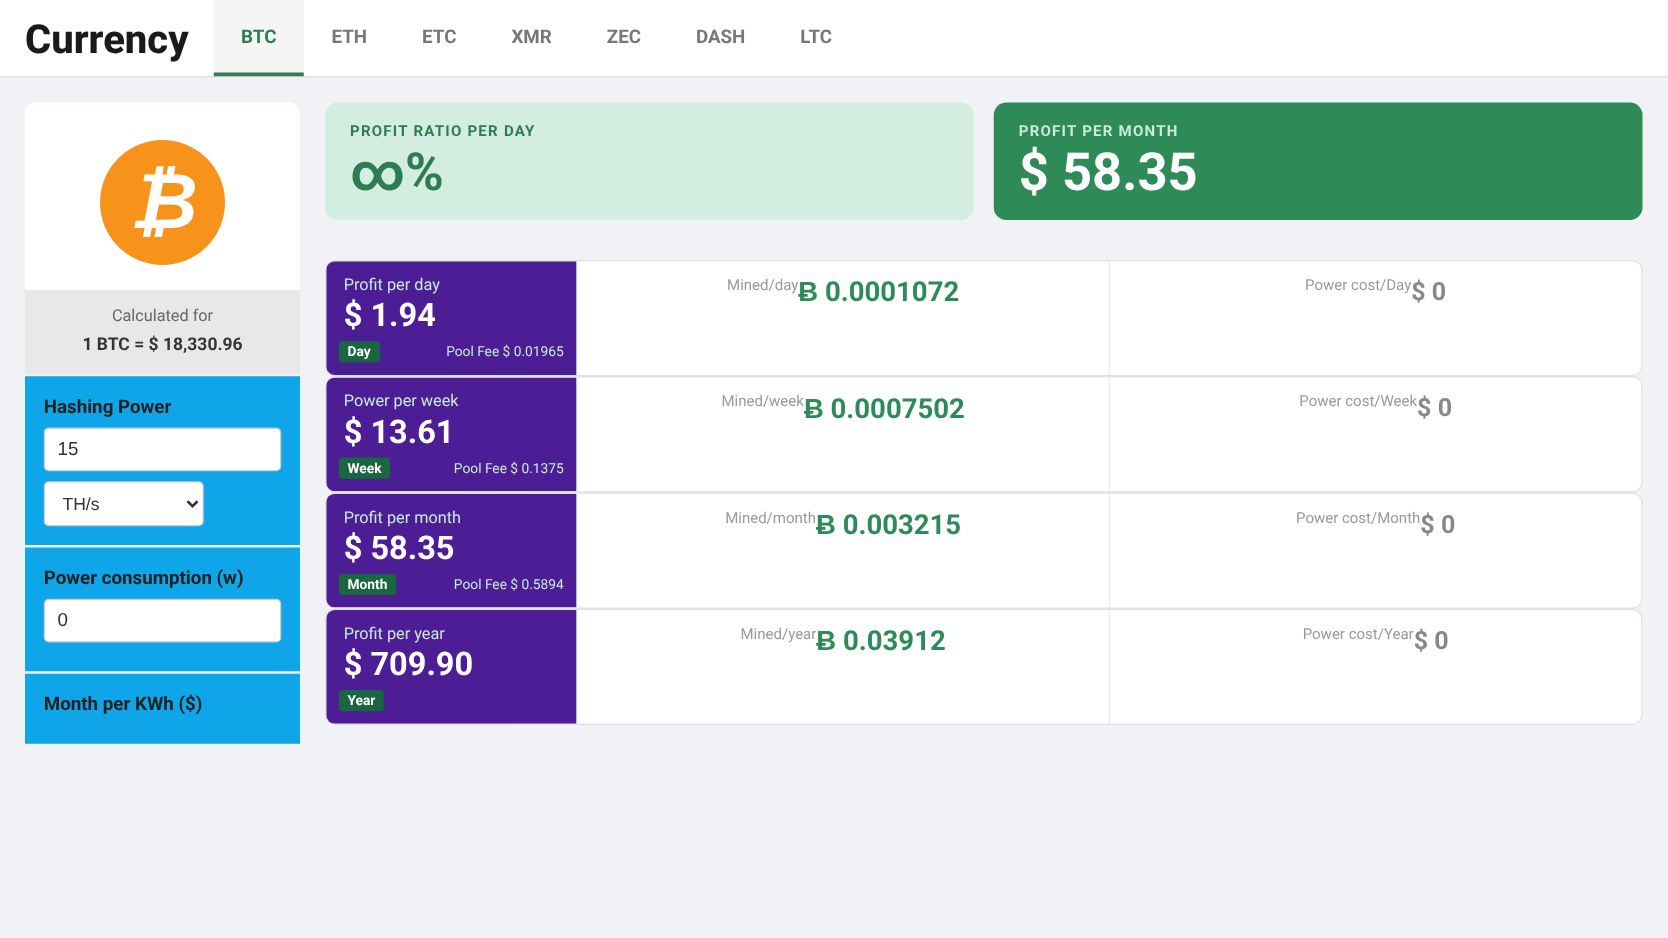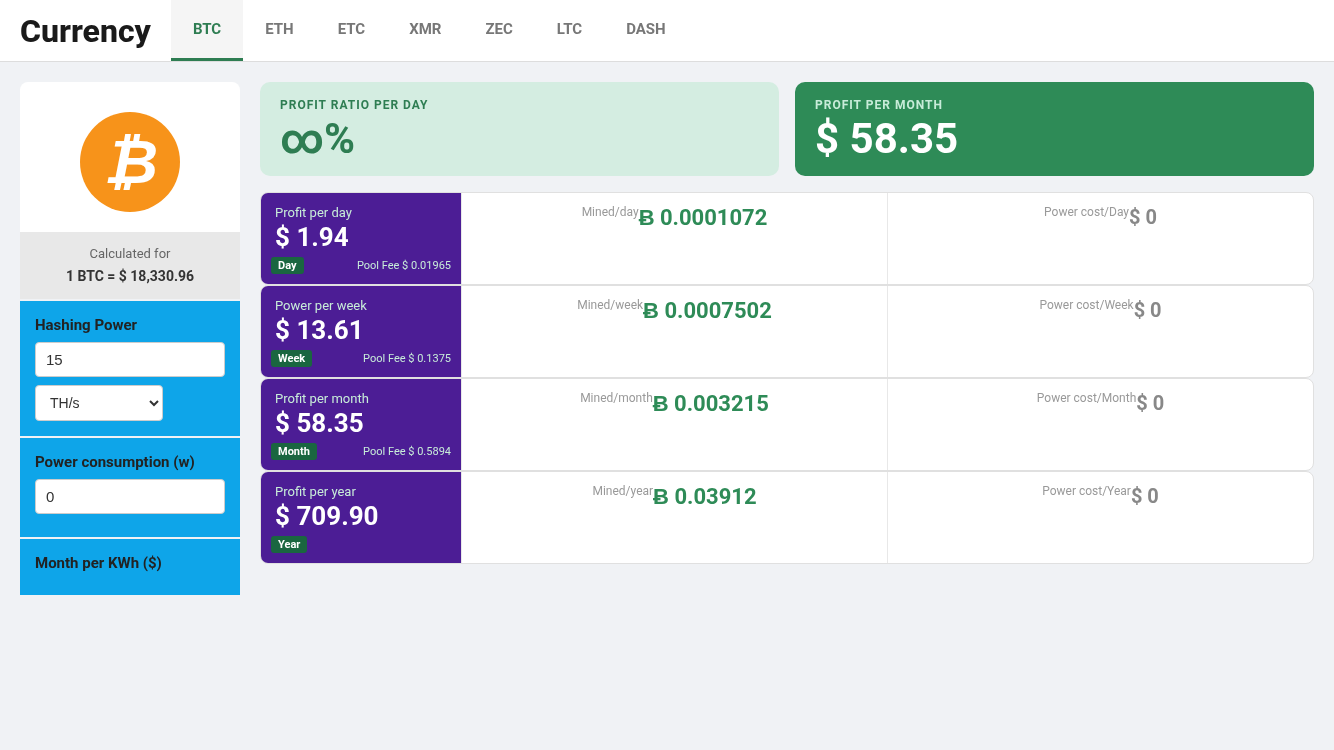--- a/index.html
+++ b/index.html
@@ -264,8 +264,8 @@
       <div class="nav-tab">ETC</div>
       <div class="nav-tab">XMR</div>
       <div class="nav-tab">ZEC</div>
+      <div class="nav-tab">DASH</div>
       <div class="nav-tab">LTC</div>
-      <div class="nav-tab">DASH</div>
     </nav>
 </div>
 

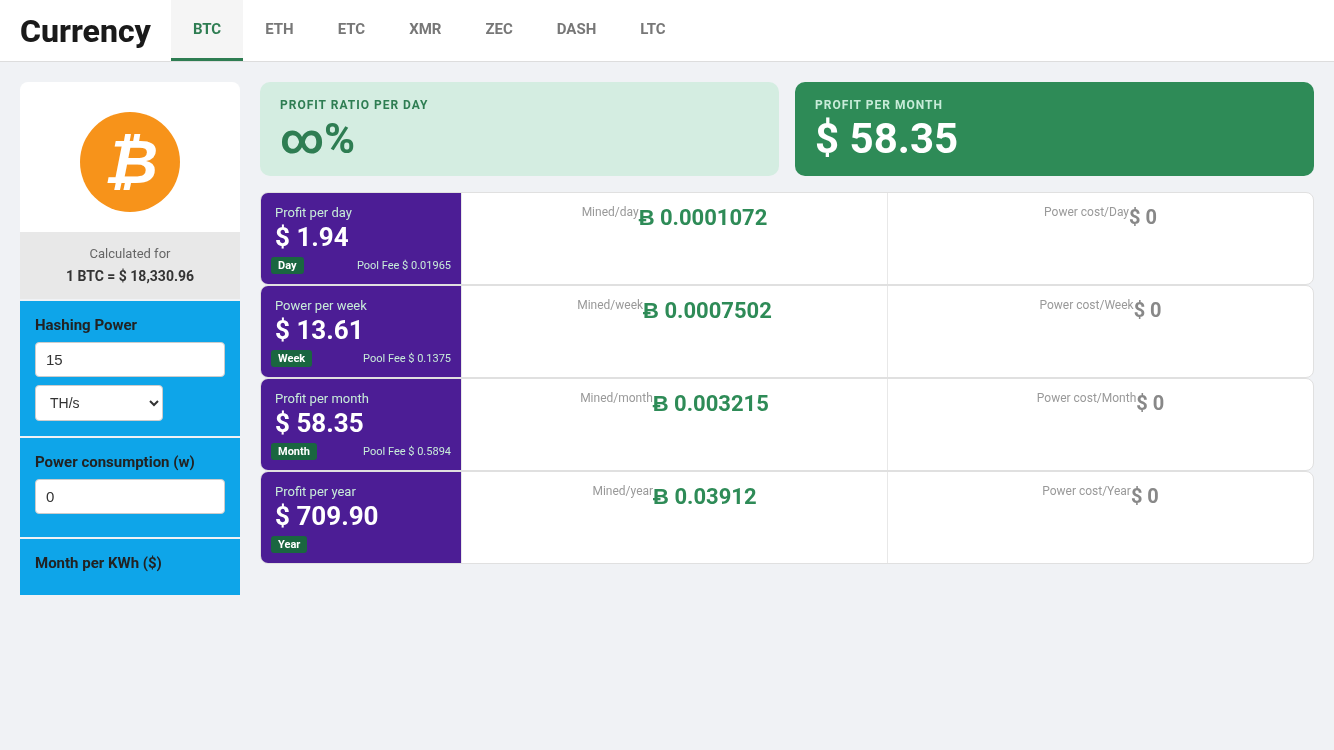--- a/index.html
+++ b/index.html
@@ -150,7 +150,7 @@
     .summary-cards {
       display: flex;
       gap: 16px;
-      margin-bottom: 4px;
+      margin-bottom: 20px;
       align-items: center;
     }
     .summary-card {

